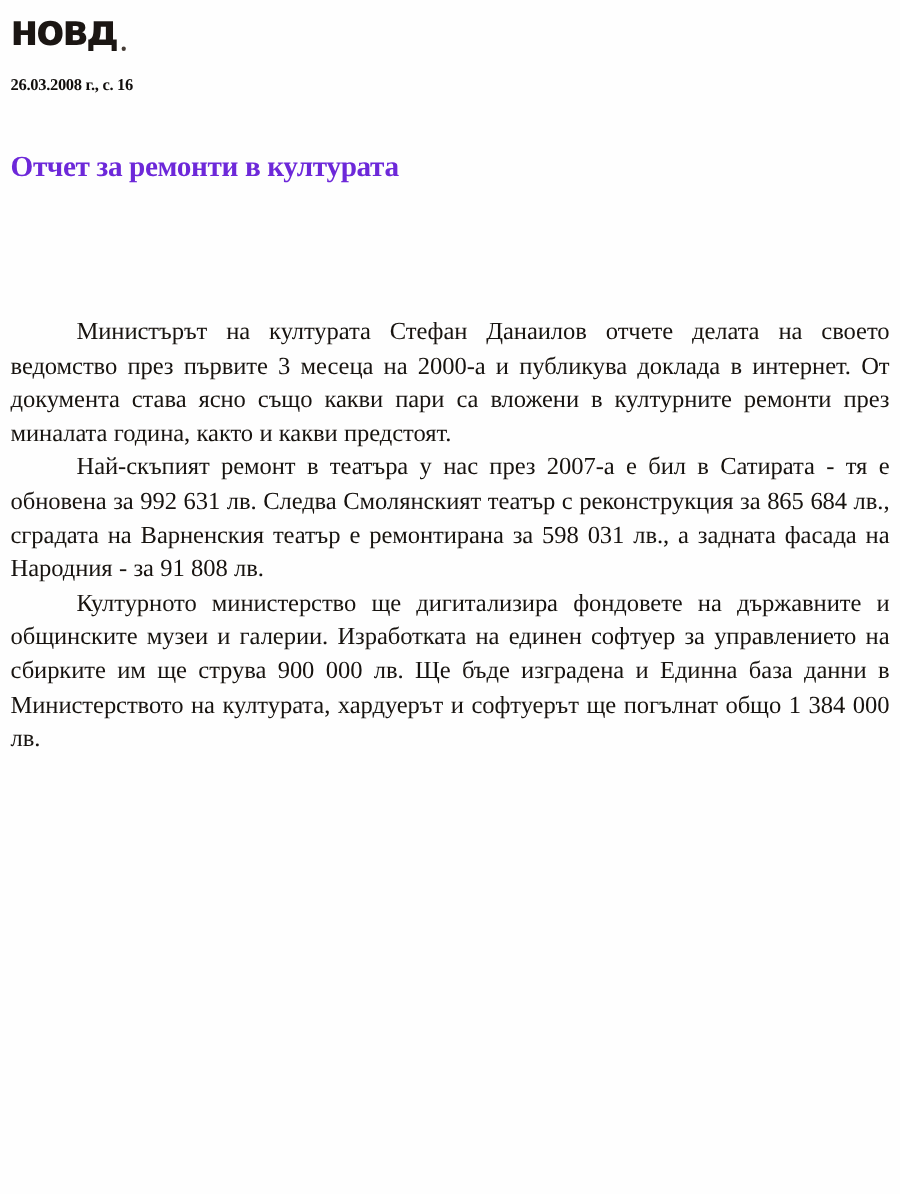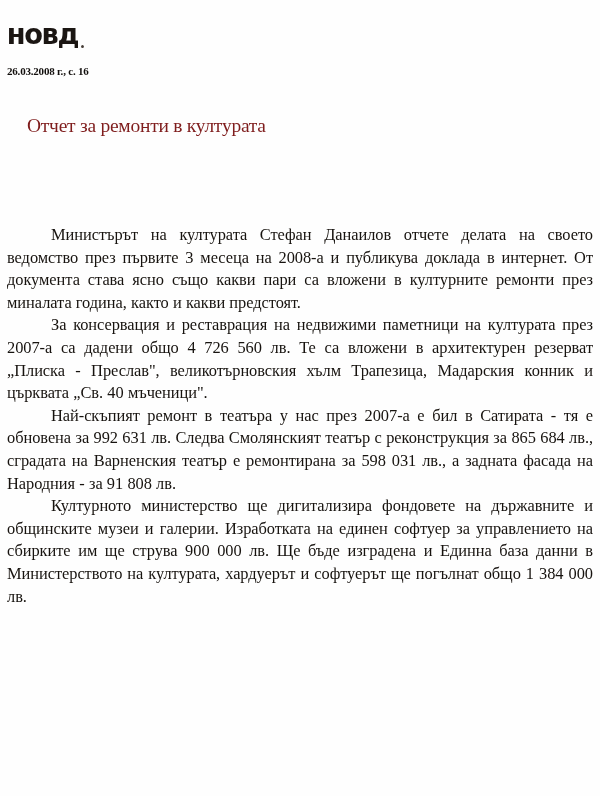--- a/index.html
+++ b/index.html
@@ -23,7 +23,7 @@
     height: 800px;
     background: #fefefe;
     box-sizing: border-box;
-    padding: 16px 4px;
+    padding: 2px 4px;
   }
 
   

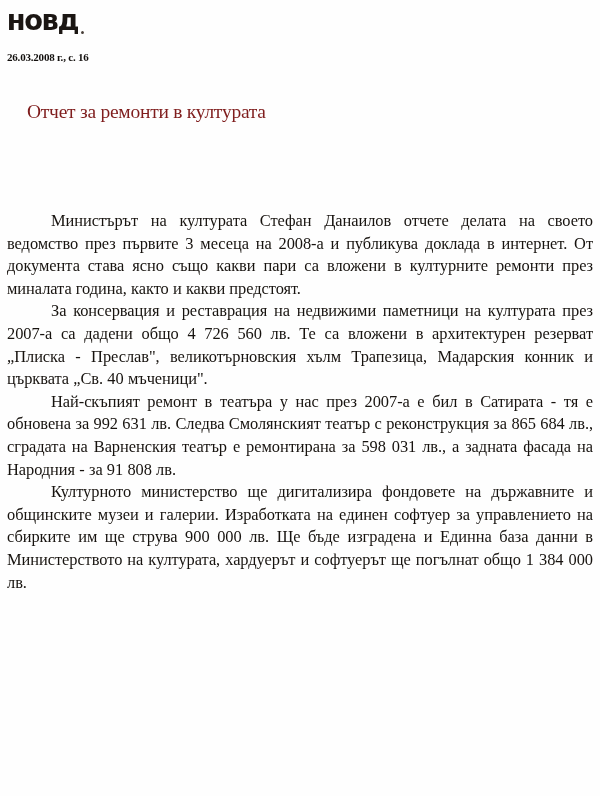--- a/index.html
+++ b/index.html
@@ -70,14 +70,13 @@
   
   .headline {
     font-family: "Liberation Serif", "DejaVu Serif", serif;
-    font-weight: normal;
+    font-weight: bold;
     font-size: 19.5px;
     line-height: 24px;
     letter-spacing: -0.25px;
-    color: #7f1d1d;
+    color: #6d28d9;
     padding-left: 3px;
     margin-top: 33px;
-    margin-left: 20px;
   }
 
   

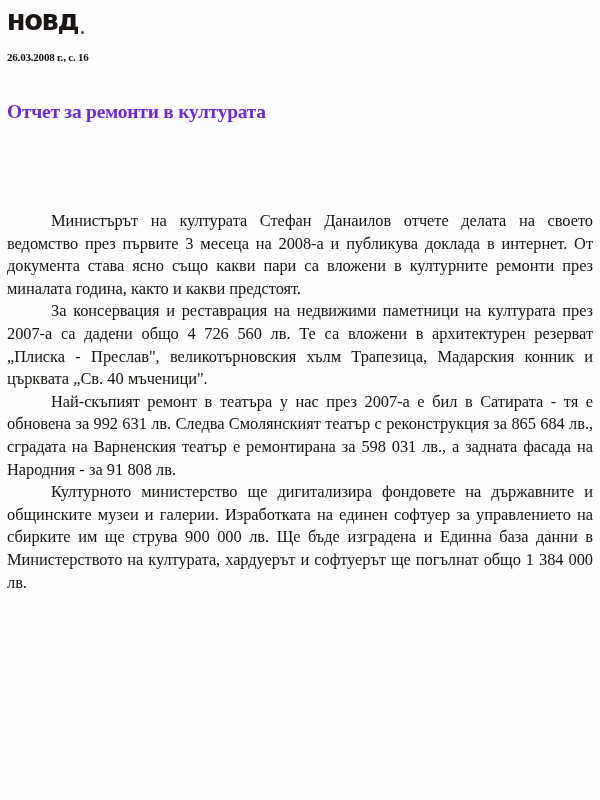--- a/index.html
+++ b/index.html
@@ -123,7 +123,7 @@
   <h1 class="headline">Отчет за ремонти в културата</h1>
 
   <div class="article-body">
-    <p class="para">Министърът на културата Стефан Данаилов отчете делата на своето ведомство през първите 3 месеца на 2008-а и публикува доклада в интернет. От документа става ясно също какви пари са вложени в културните ремонти през миналата година, както и какви предстоят.</p>
+    <p class="para">Министърът на културата Стефан Данаилов отчете делата на своето ведомство през първите 3 месеца на 2000-а и публикува доклада в интернет. От документа става ясно също какви пари са вложени в културните ремонти през миналата година, както и какви предстоят.</p>
     <p class="para">За консервация и реставрация на недвижими паметници на културата през 2007-а са дадени общо 4 726 560 лв. Те са вложени в архитектурен резерват „Плиска - Преслав", великотърновския хълм Трапезица, Мадарския конник и църквата „Св. 40 мъченици".</p>
     <p class="para">Най-скъпият ремонт в театъра у нас през 2007-а е бил в Сатирата - тя е обновена за 992 631 лв. Следва Смолянският театър с реконструкция за 865 684 лв., сградата на Варненския театър е ремонтирана за 598 031 лв., а задната фасада на Народния - за 91 808 лв.</p>
     <p class="para">Културното министерство ще дигитализира фондовете на държавните и общинските музеи и галерии. Изработката на единен софтуер за управлението на сбирките им ще струва 900 000 лв. Ще бъде изградена и Единна база данни в Министерството на културата, хардуерът и софтуерът ще погълнат общо 1 384 000 лв.</p>

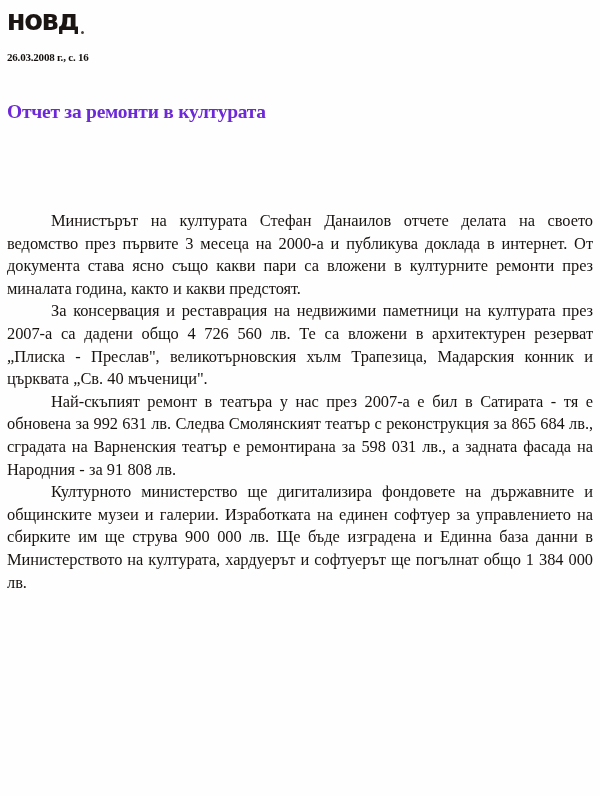--- a/index.html
+++ b/index.html
@@ -124,7 +124,6 @@
 
   <div class="article-body">
     <p class="para">Министърът на културата Стефан Данаилов отчете делата на своето ведомство през първите 3 месеца на 2000-а и публикува доклада в интернет. От документа става ясно също какви пари са вложени в културните ремонти през миналата година, както и какви предстоят.</p>
-    <p class="para">За консервация и реставрация на недвижими паметници на културата през 2007-а са дадени общо 4 726 560 лв. Те са вложени в архитектурен резерват „Плиска - Преслав", великотърновския хълм Трапезица, Мадарския конник и църквата „Св. 40 мъченици".</p>
     <p class="para">Най-скъпият ремонт в театъра у нас през 2007-а е бил в Сатирата - тя е обновена за 992 631 лв. Следва Смолянският театър с реконструкция за 865 684 лв., сградата на Варненския театър е ремонтирана за 598 031 лв., а задната фасада на Народния - за 91 808 лв.</p>
     <p class="para">Културното министерство ще дигитализира фондовете на държавните и общинските музеи и галерии. Изработката на единен софтуер за управлението на сбирките им ще струва 900 000 лв. Ще бъде изградена и Единна база данни в Министерството на културата, хардуерът и софтуерът ще погълнат общо 1 384 000 лв.</p>
   </div>

